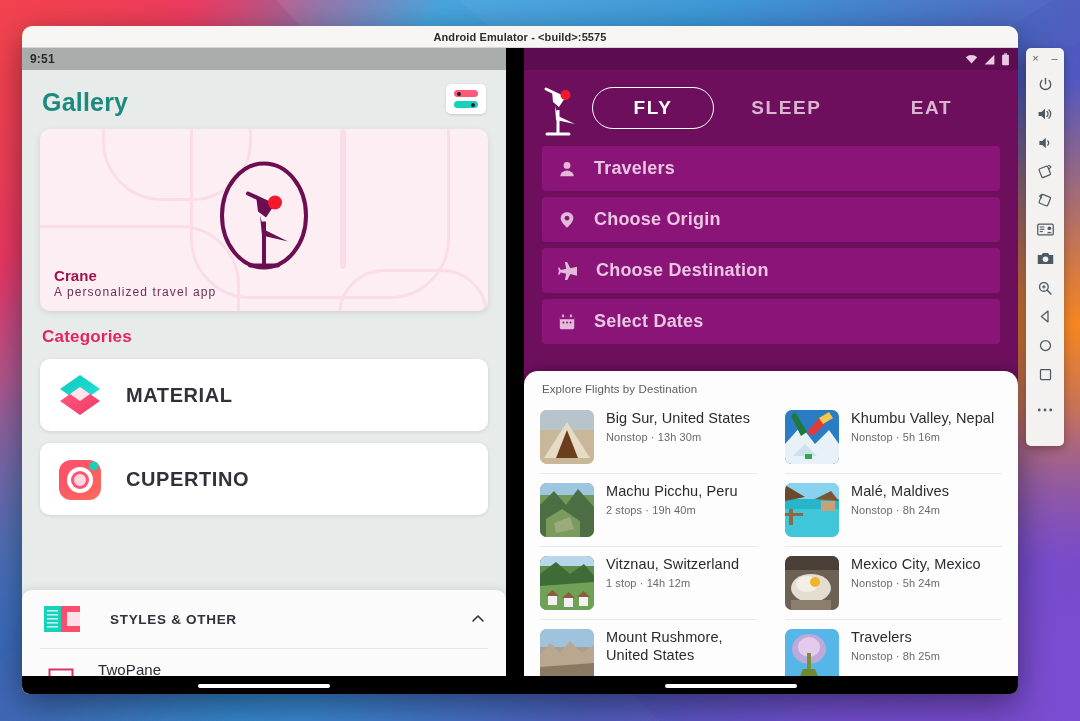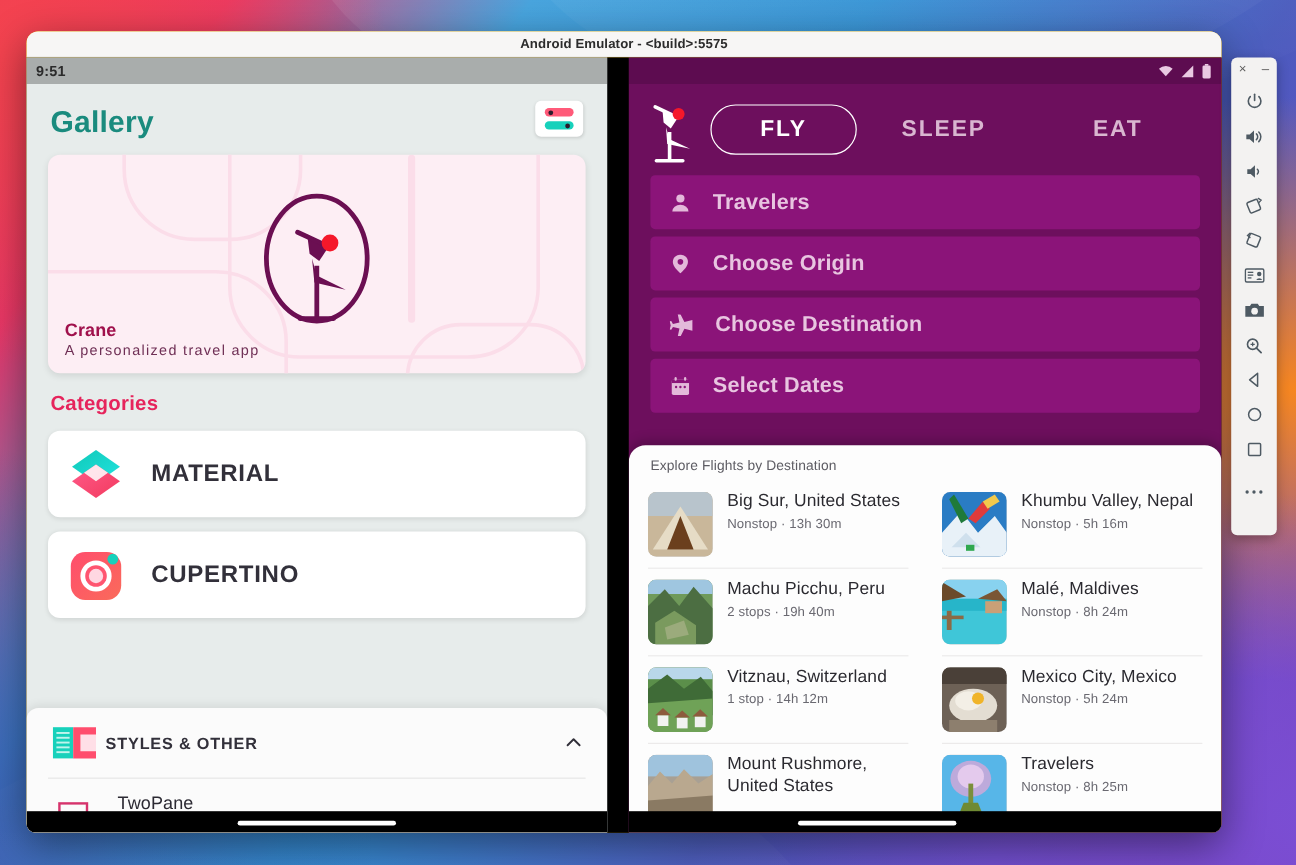--- a/index.html
+++ b/index.html
@@ -144,7 +144,7 @@
   }
   #styles-header {
     height: 58px; display: flex; align-items: center;
-    padding: 0 20px 0 22px; gap: 6px;
+    padding: 0 20px 0 22px; gap: 28px;
   }
   #styles-header .lbl {
     flex: 1; font-size: 13.5px; font-weight: 700; color: #32303a;

